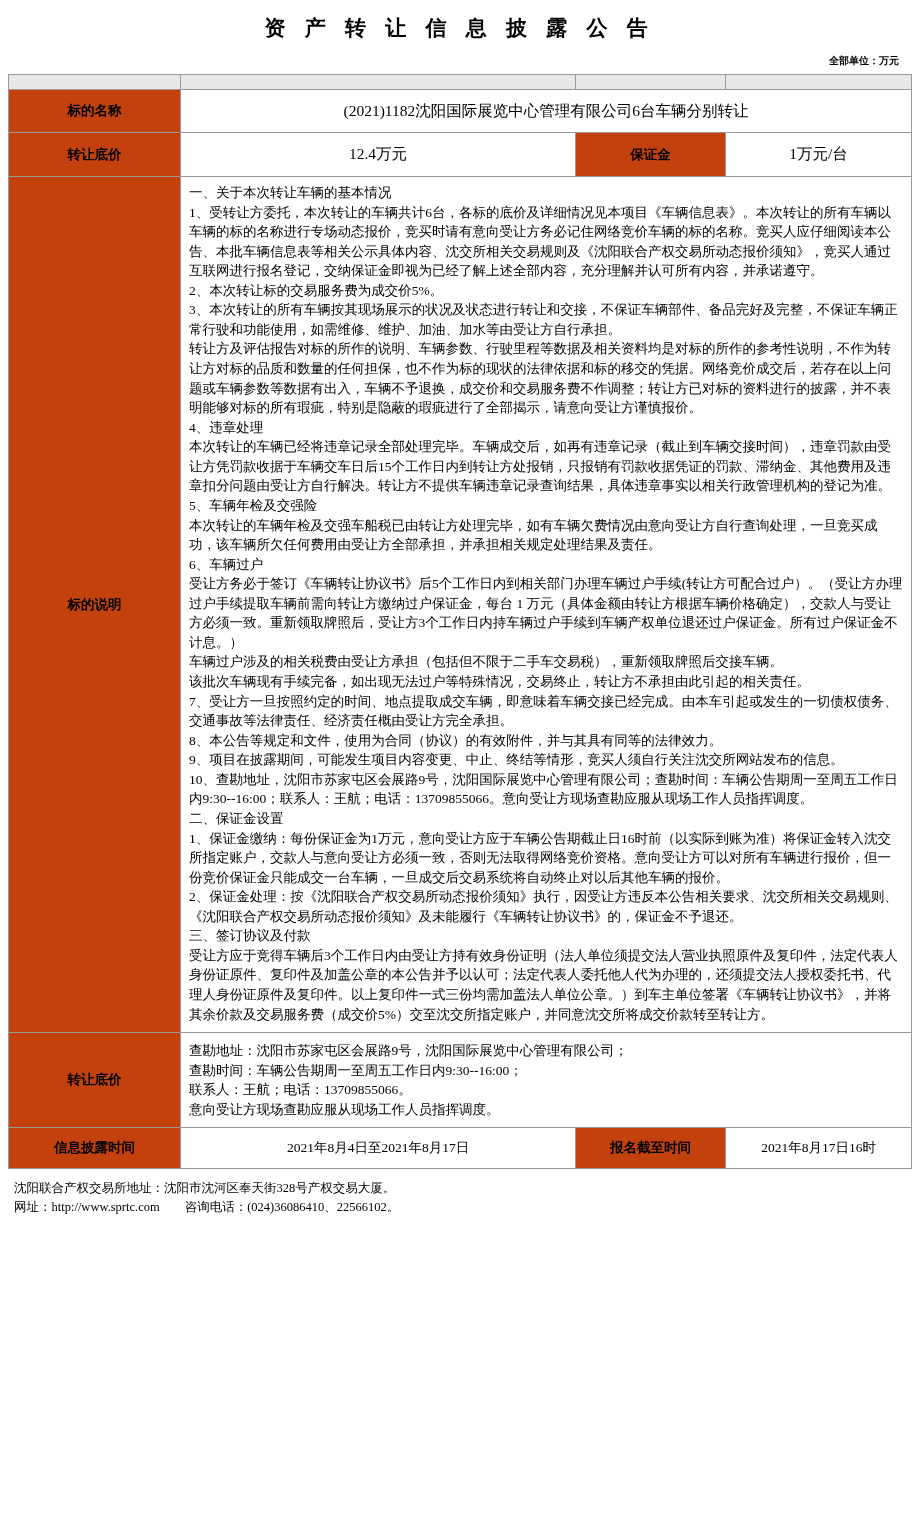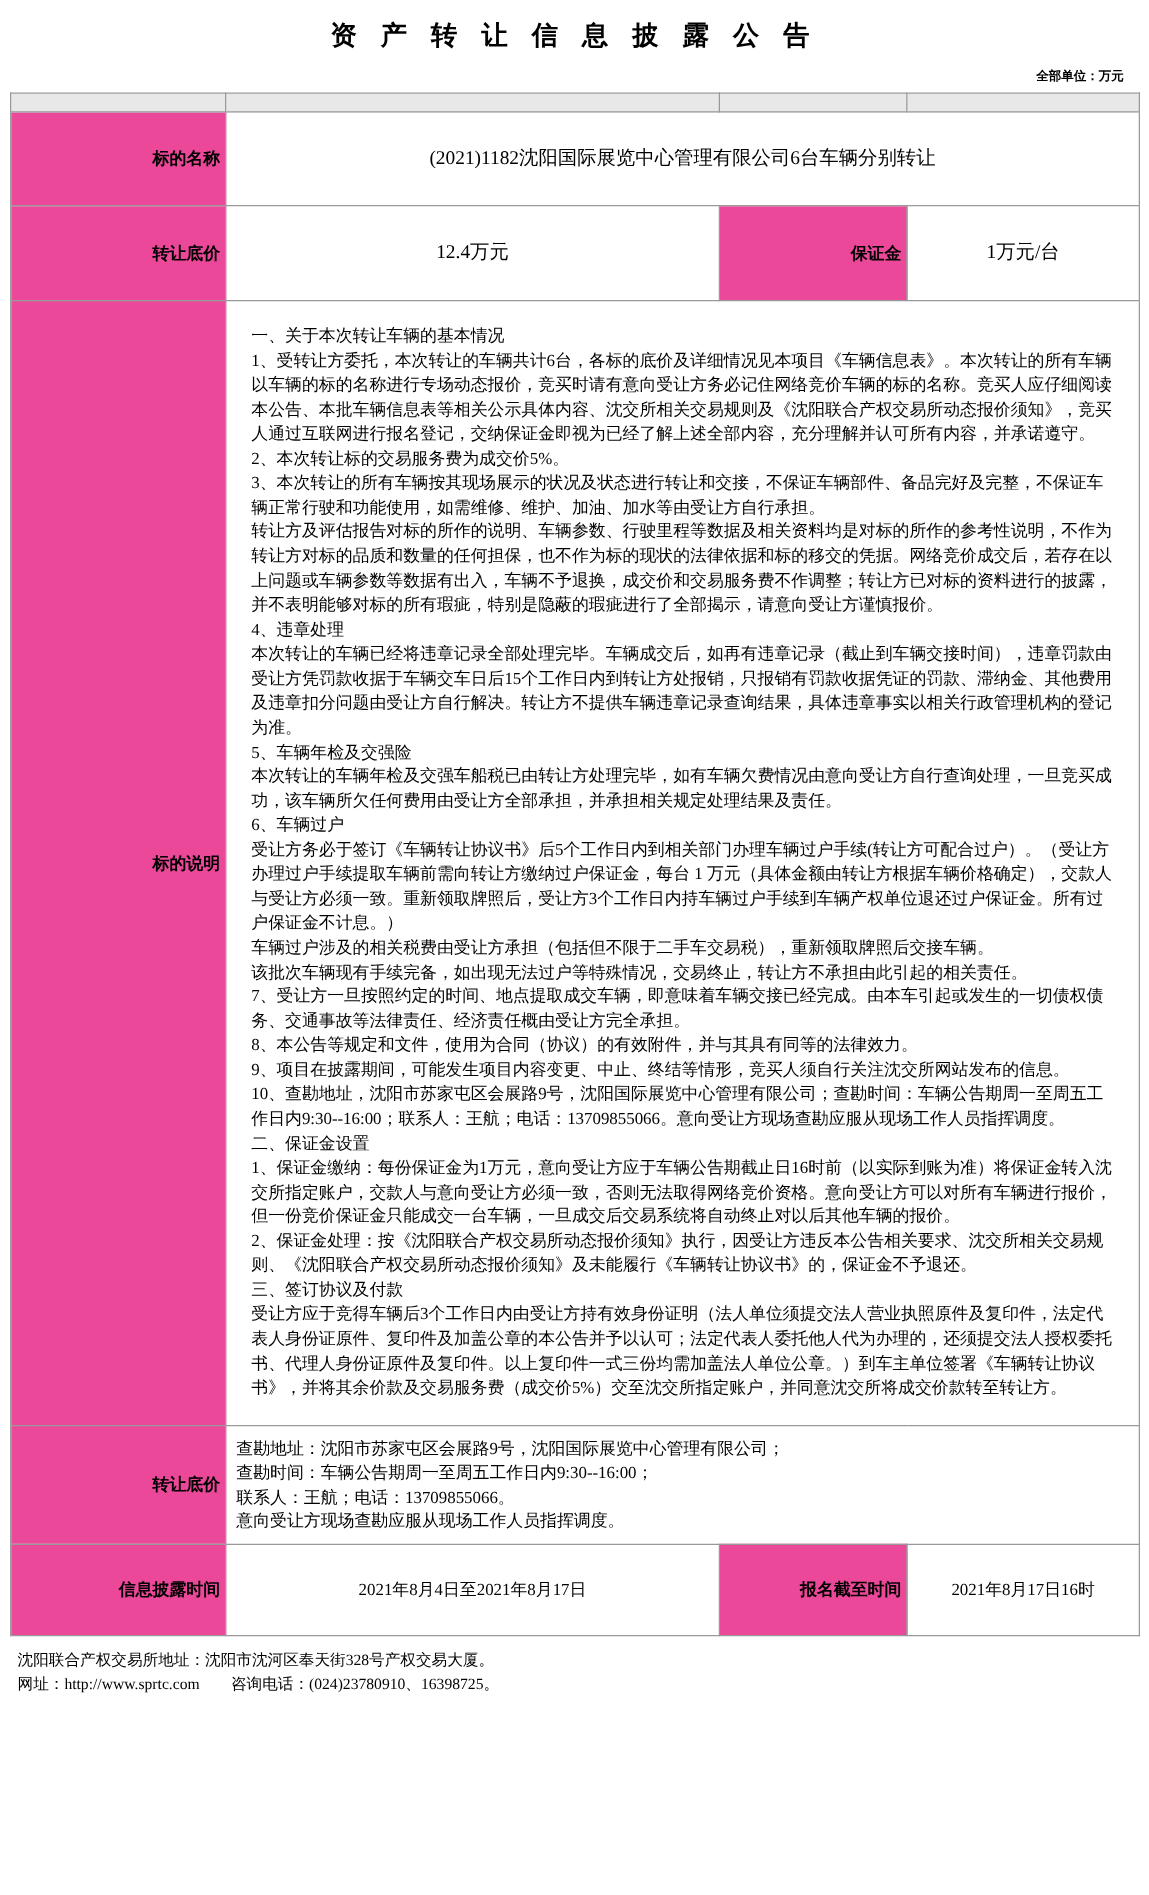--- a/index.html
+++ b/index.html
@@ -49,10 +49,10 @@
     padding: 0;
   }
   .label-cell {
-    text-align: right;
+    text-align: center;
     font-weight: bold;
     font-size: 14.5px;
-    background: #ec4899;
+    background: #c2410c;
     padding: 6px 4px;
   }
   .value-center {

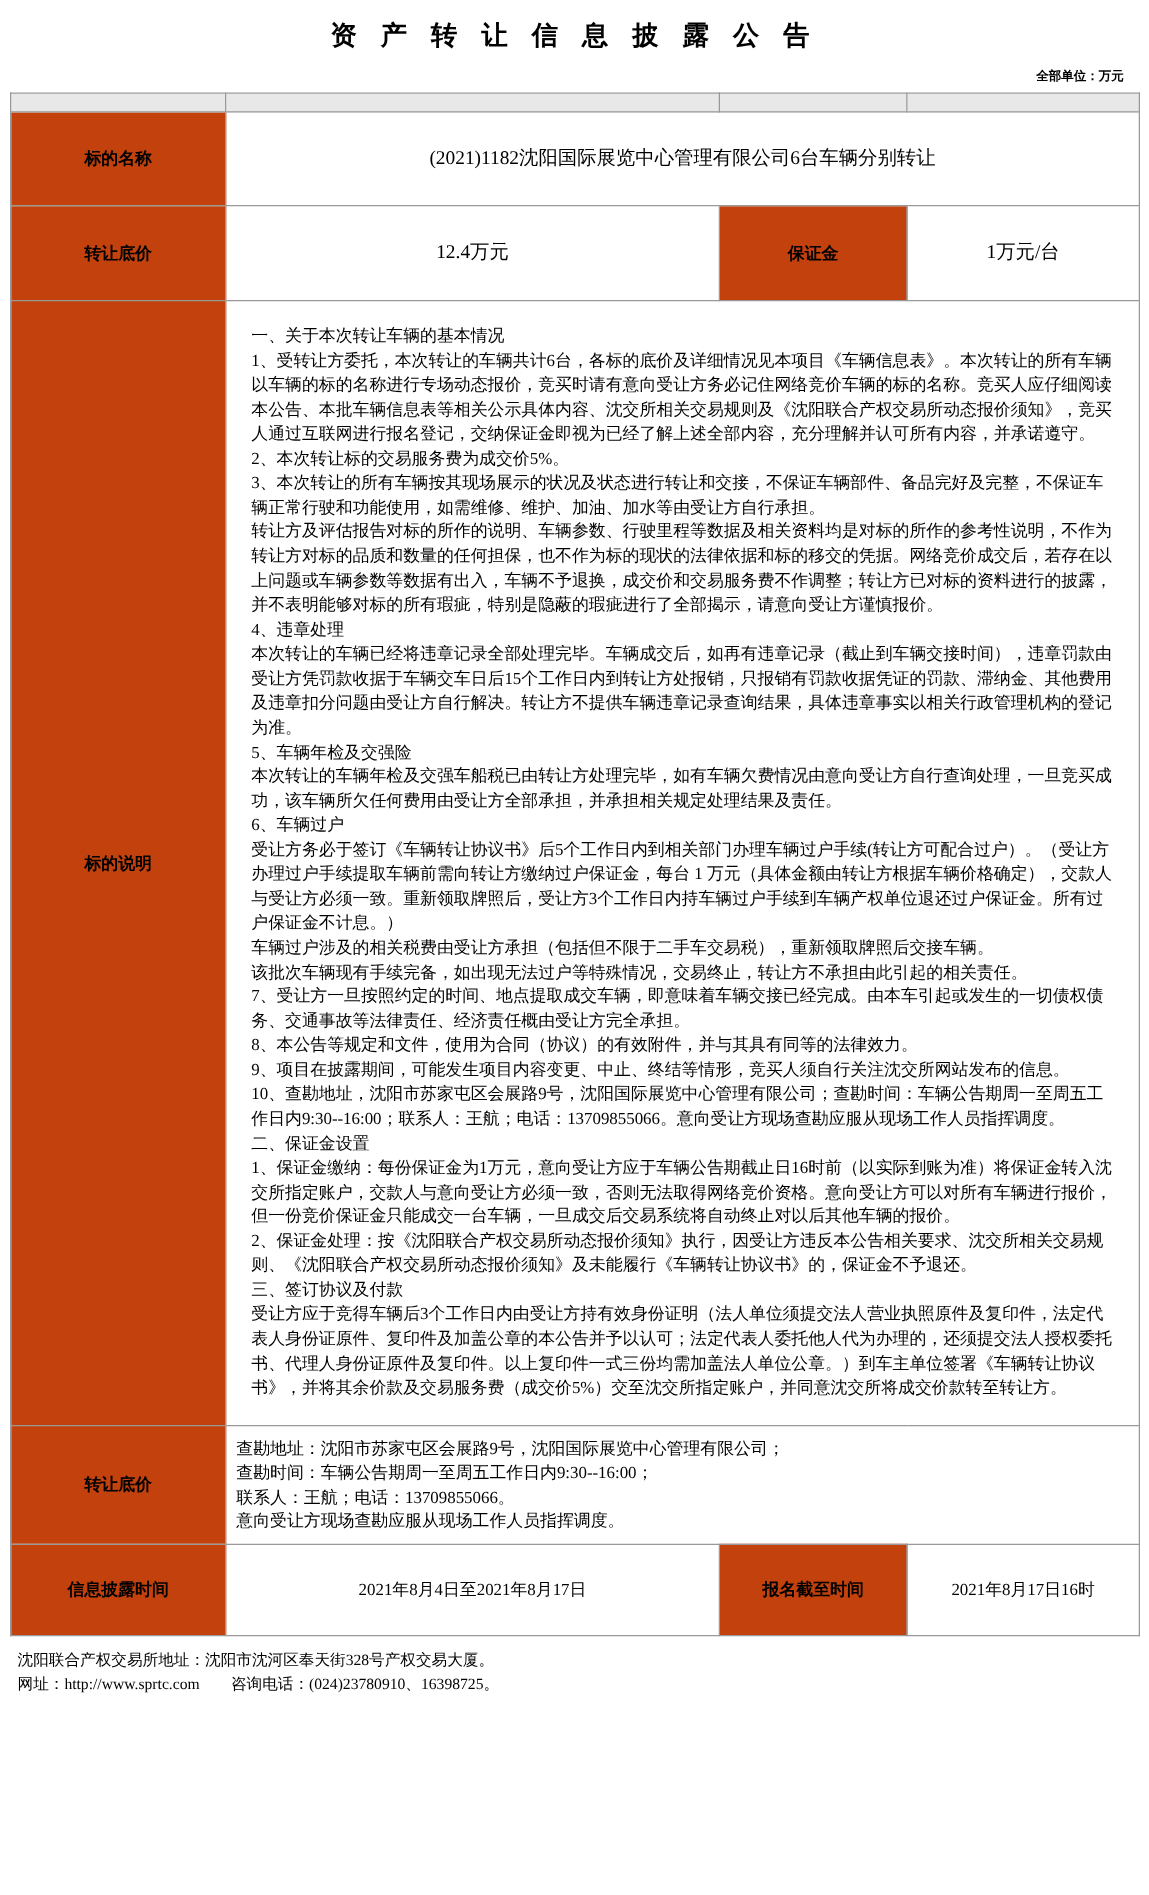--- a/index.html
+++ b/index.html
@@ -58,7 +58,7 @@
   .value-center {
     text-align: center;
     font-size: 15px;
-    padding: 26px 6px;
+    padding: 10px 6px;
   }
   .value-center.big {
     font-size: 15.5px;

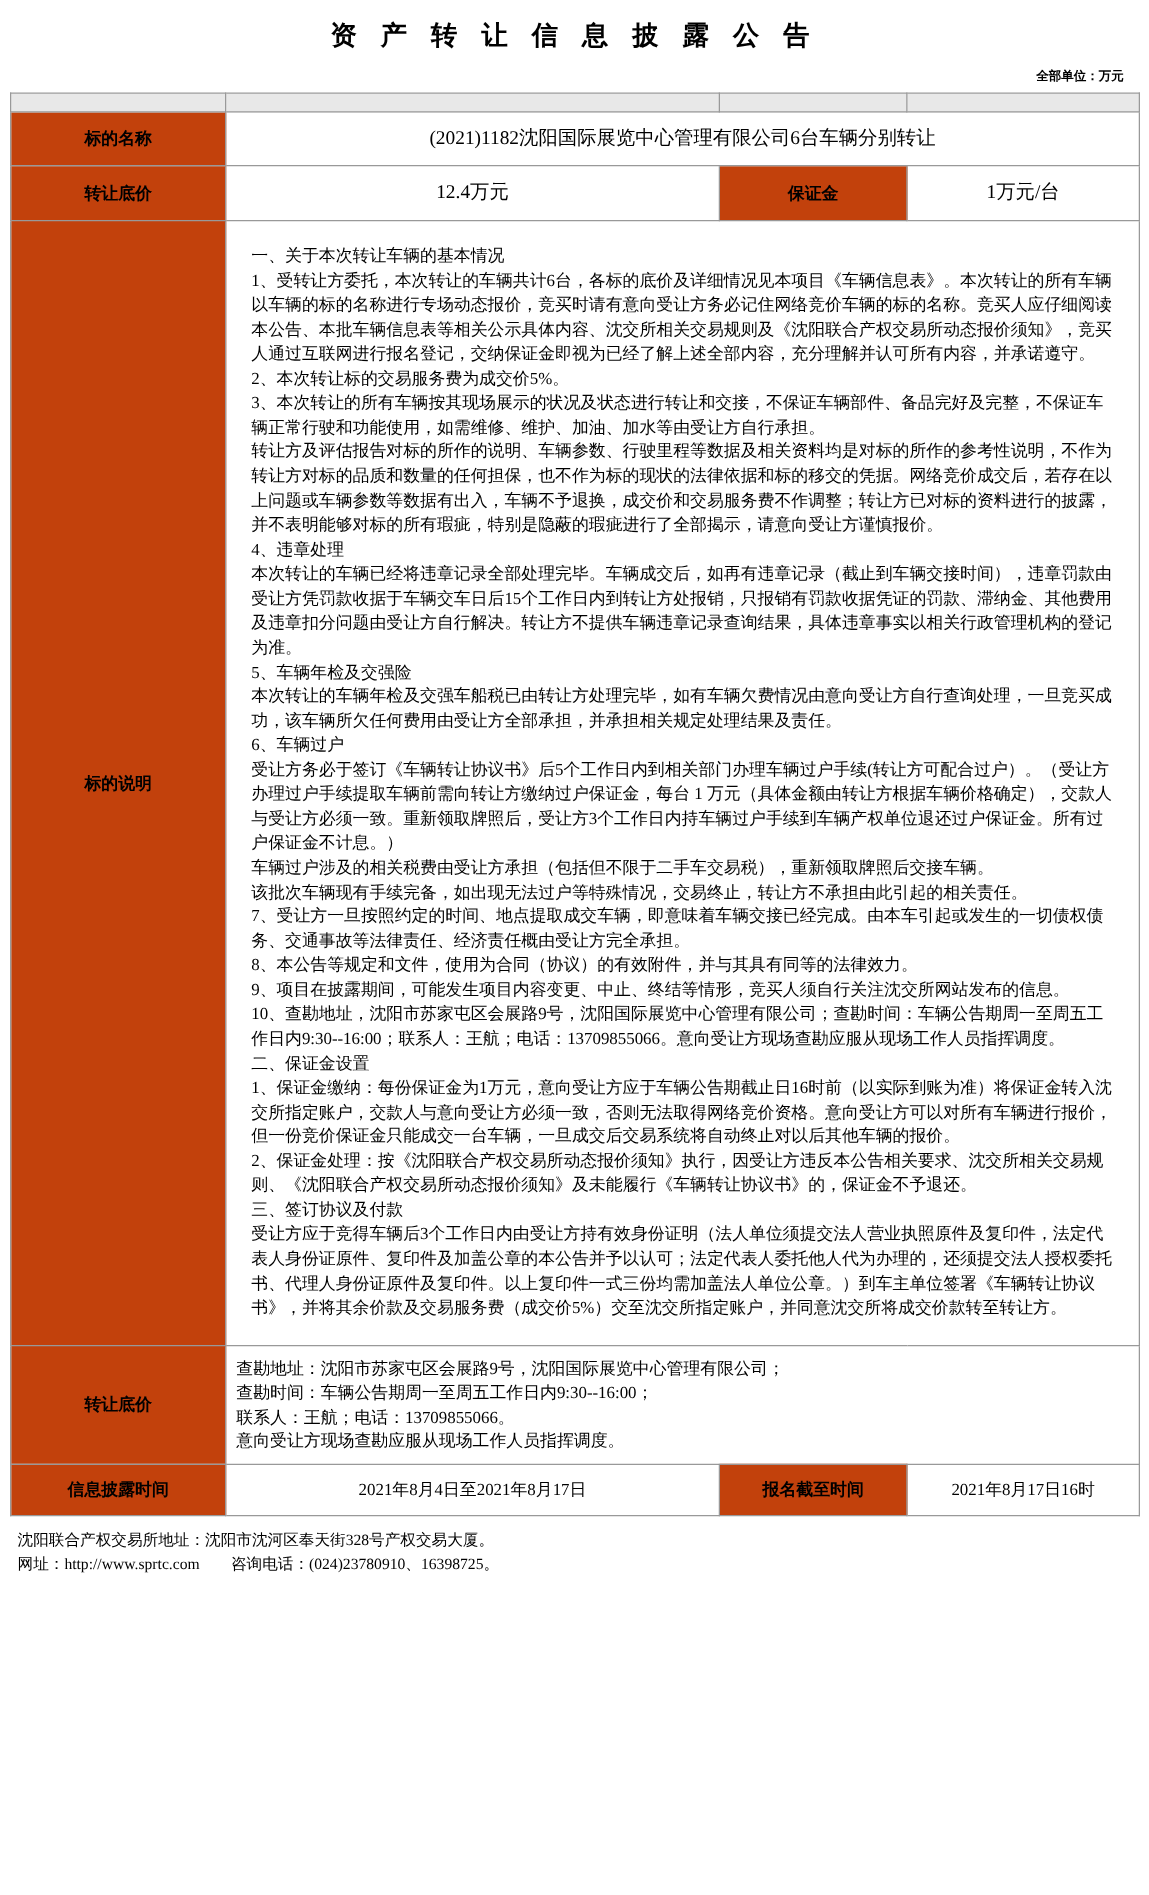--- a/index.html
+++ b/index.html
@@ -70,7 +70,7 @@
     line-height: 1.42;
   }
   .desc-cell p {
-    margin: 12px;
+    margin: 0;
     text-indent: 0;
     white-space: pre-wrap;
   }

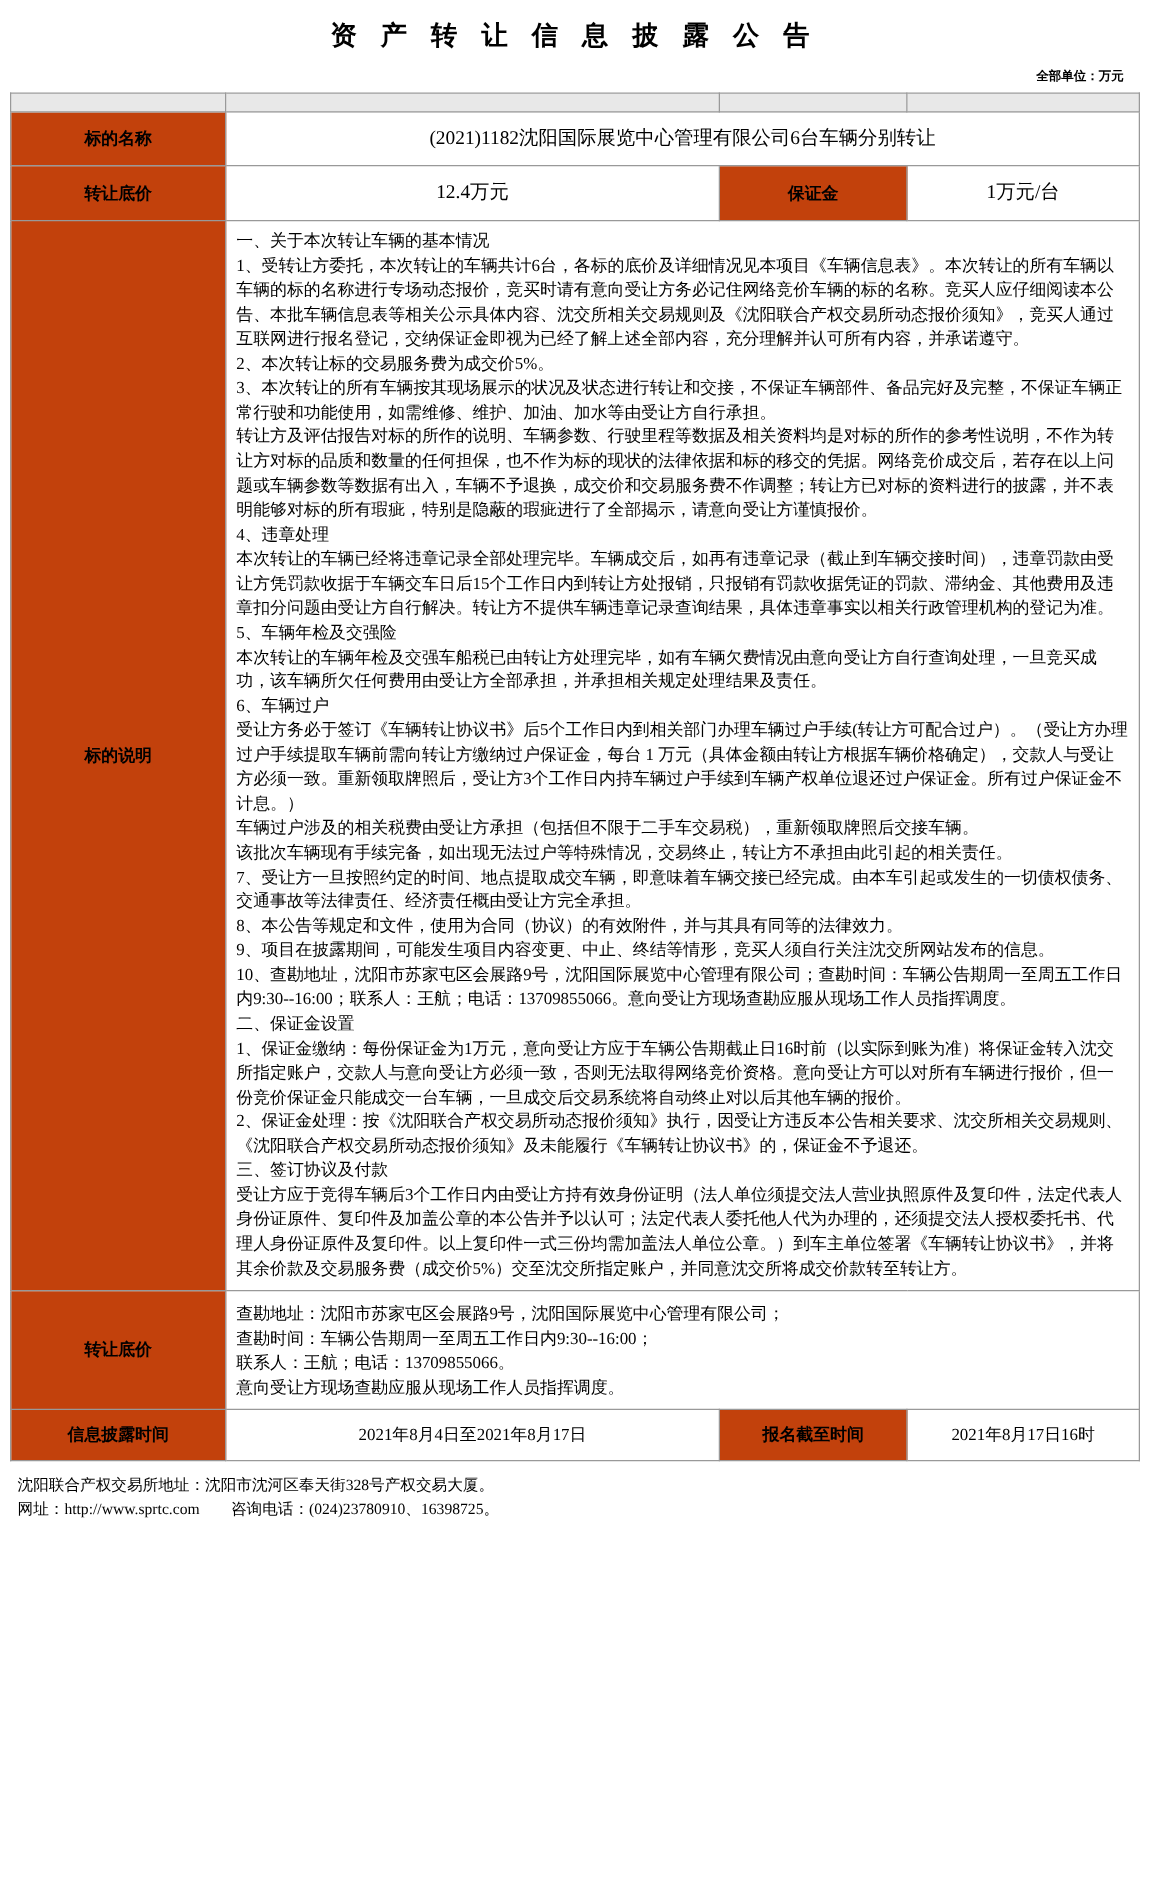--- a/index.html
+++ b/index.html
@@ -177,7 +177,7 @@
 
   <div class="footer">
     <p>沈阳联合产权交易所地址：沈阳市沈河区奉天街328号产权交易大厦。</p>
-    <p>网址：http://www.sprtc.com        咨询电话：(024)23780910、16398725。</p>
+    <p>网址：http://www.sprtc.com        咨询电话：(024)36086410、22566102。</p>
   </div>
 
 </div>

